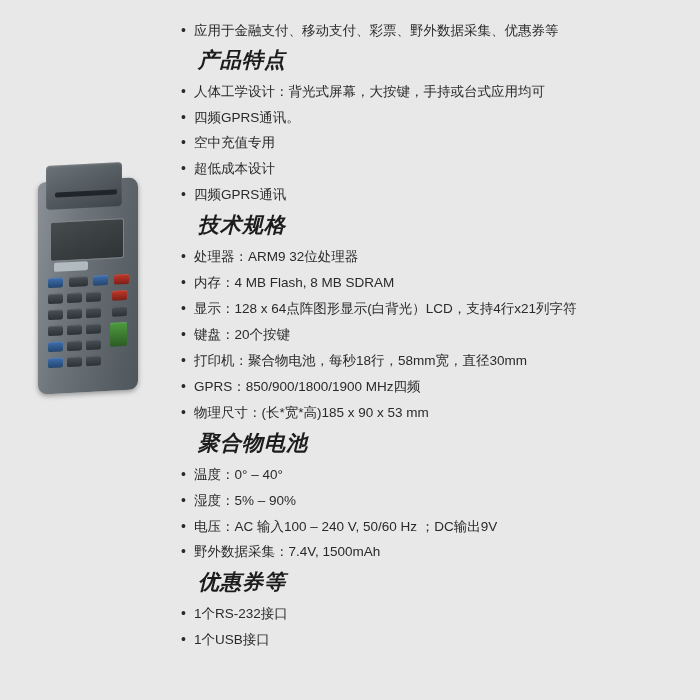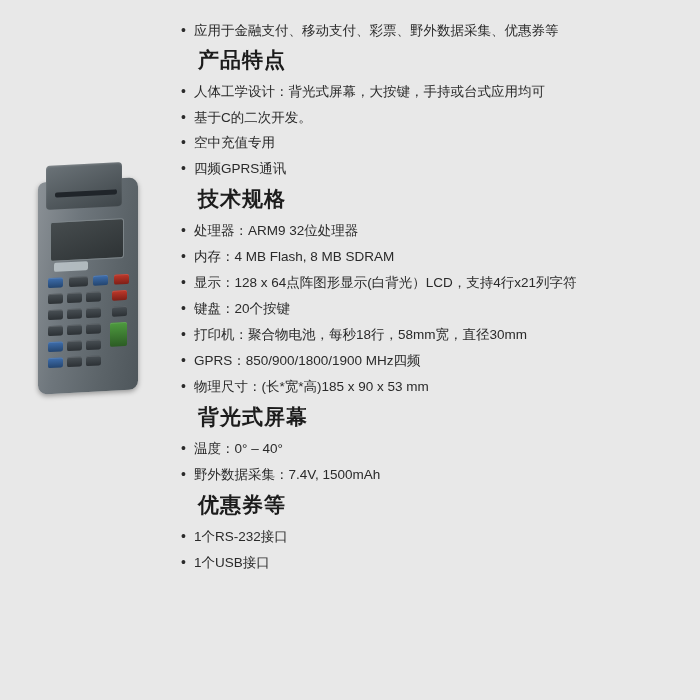--- a/index.html
+++ b/index.html
@@ -126,6 +126,7 @@
     margin: 0 0 8px 18px;
     letter-spacing: 1px;
     color: #1c1c1c;
+    font-style: italic;
   }
   ul.bullets {
     list-style: none;

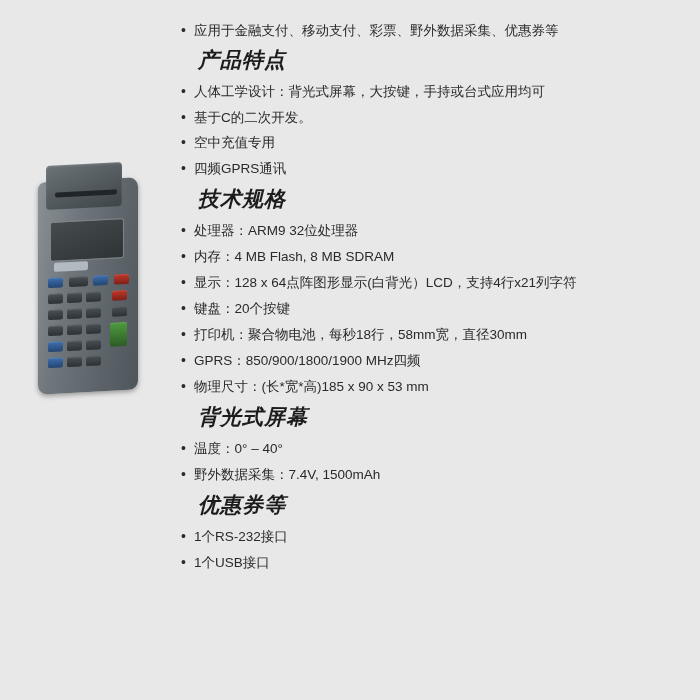--- a/index.html
+++ b/index.html
@@ -221,7 +221,7 @@
       <h2 class="sec">产品特点</h2>
       <ul class="bullets">
         <li>人体工学设计：背光式屏幕，大按键，手持或台式应用均可</li>
-        <li>基于C的二次开发。</li>
+        <li>四频GPRS通讯。</li>
         <li>空中充值专用</li>
         <li>四频GPRS通讯</li>
       </ul>

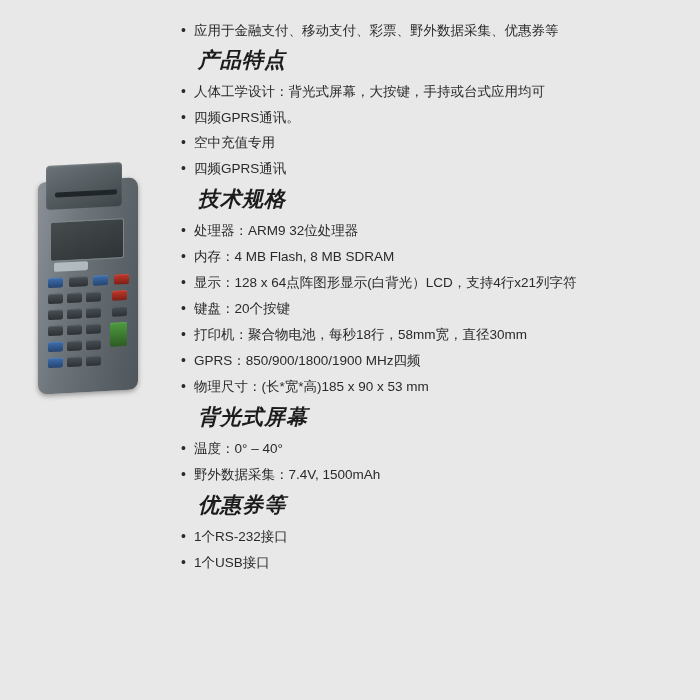--- a/index.html
+++ b/index.html
@@ -223,6 +223,7 @@
         <li>人体工学设计：背光式屏幕，大按键，手持或台式应用均可</li>
         <li>四频GPRS通讯。</li>
         <li>空中充值专用</li>
+        <li>超低成本设计</li>
         <li>四频GPRS通讯</li>
       </ul>
     </div>

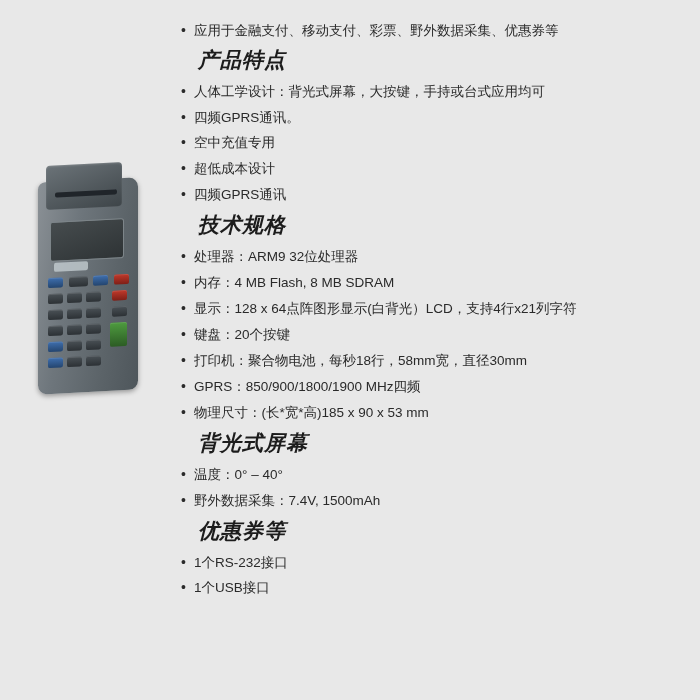--- a/index.html
+++ b/index.html
@@ -242,7 +242,7 @@
     </div>
 
     <div class="block">
-      <h2 class="sec">背光式屏幕</h2>
+      <h2 class="sec">聚合物电池</h2>
       <ul class="bullets tight">
         <li>温度：0° – 40°</li>
         <li>野外数据采集：7.4V, 1500mAh</li>

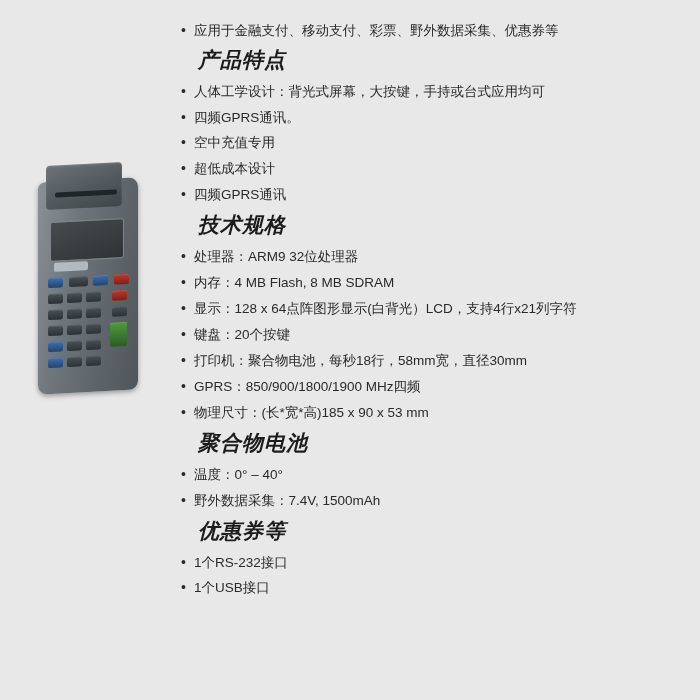--- a/index.html
+++ b/index.html
@@ -245,6 +245,7 @@
       <h2 class="sec">聚合物电池</h2>
       <ul class="bullets tight">
         <li>温度：0° – 40°</li>
+        <li>湿度：5% – 90%</li>
         <li>野外数据采集：7.4V, 1500mAh</li>
       </ul>
     </div>

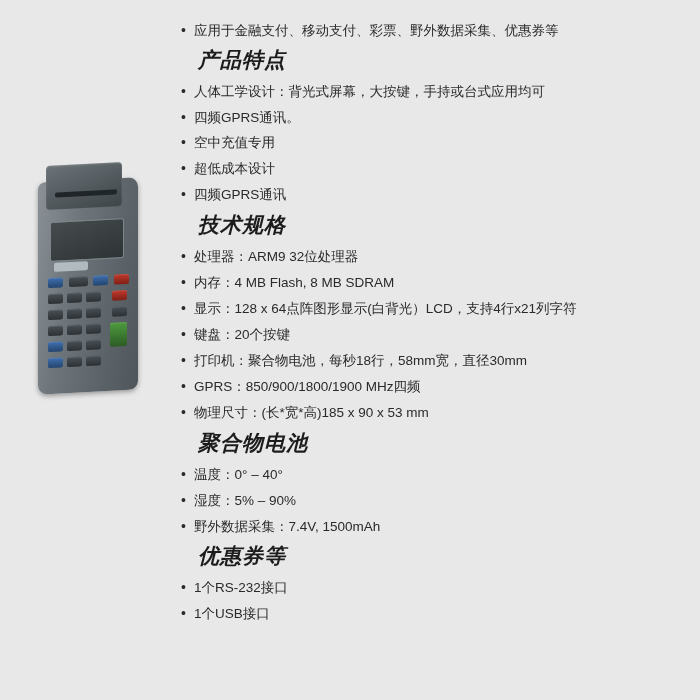--- a/index.html
+++ b/index.html
@@ -246,6 +246,7 @@
       <ul class="bullets tight">
         <li>温度：0° – 40°</li>
         <li>湿度：5% – 90%</li>
+        <li>电压：AC 输入100 – 240 V, 50/60 Hz ；DC输出9V</li>
         <li>野外数据采集：7.4V, 1500mAh</li>
       </ul>
     </div>

